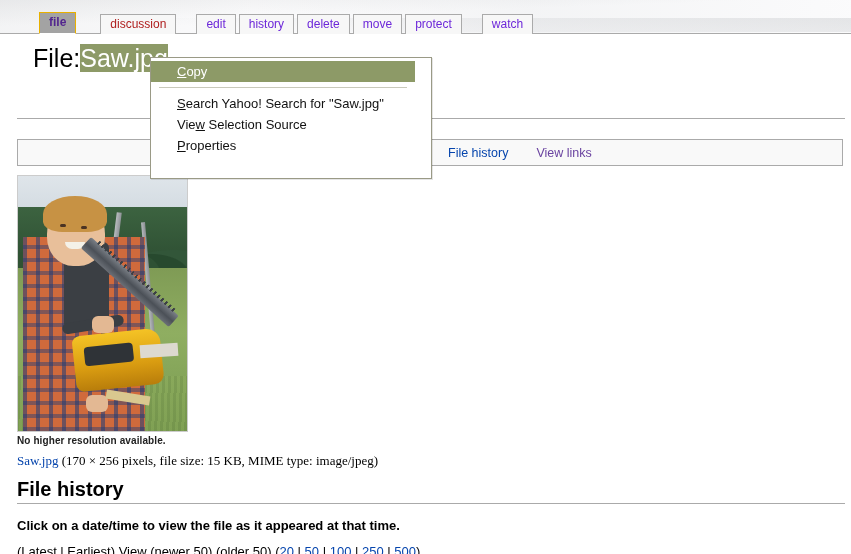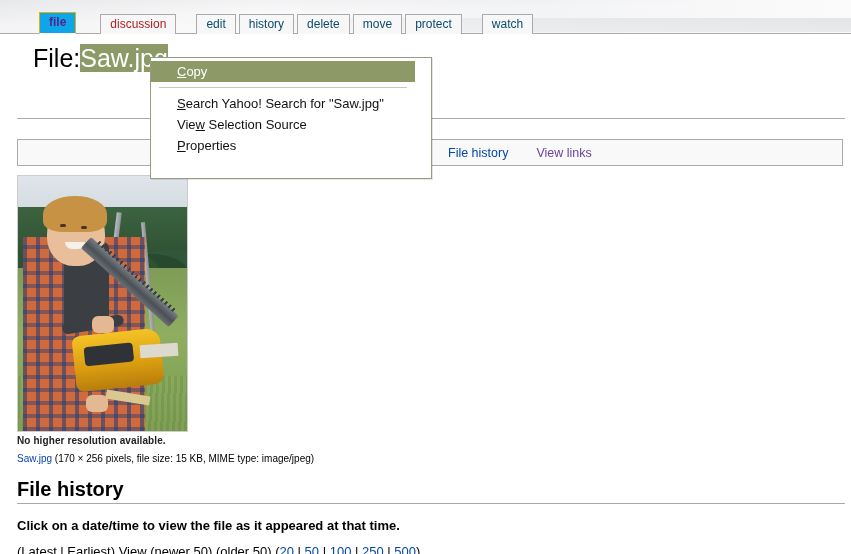--- a/index.html
+++ b/index.html
@@ -48,7 +48,7 @@
   }
   .tab.first { margin-left: 39px; }
   .tab.sel {
-    background: #0ea5e9;
+    background: #a3a3a3;
     border: 1px solid #e8b000;
     border-bottom: 1px solid #ffffff;
     color: #52258e;

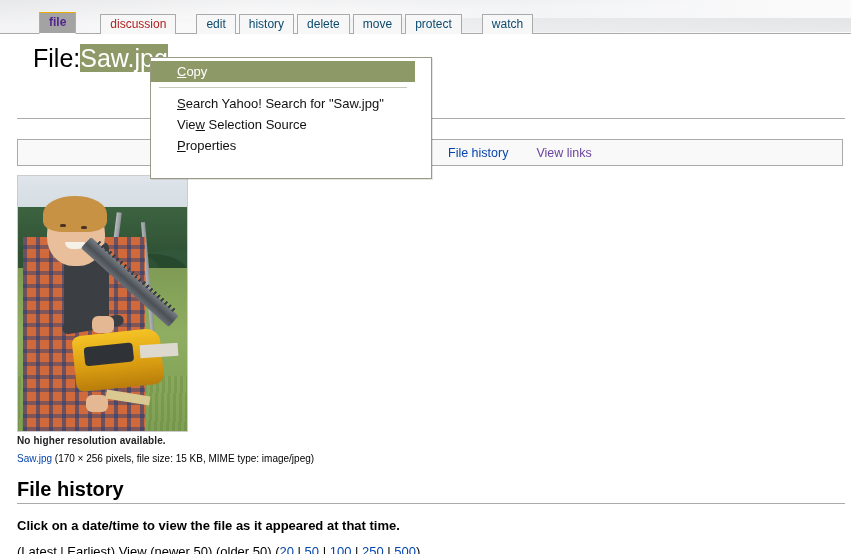--- a/index.html
+++ b/index.html
@@ -43,7 +43,7 @@
     border: 1px solid #aaaaaa;
     border-bottom: none;
     background: #f7f7f7;
-    color: #0c4a6e;
+    color: #6d28d9;
     white-space: nowrap;
   }
   .tab.first { margin-left: 39px; }

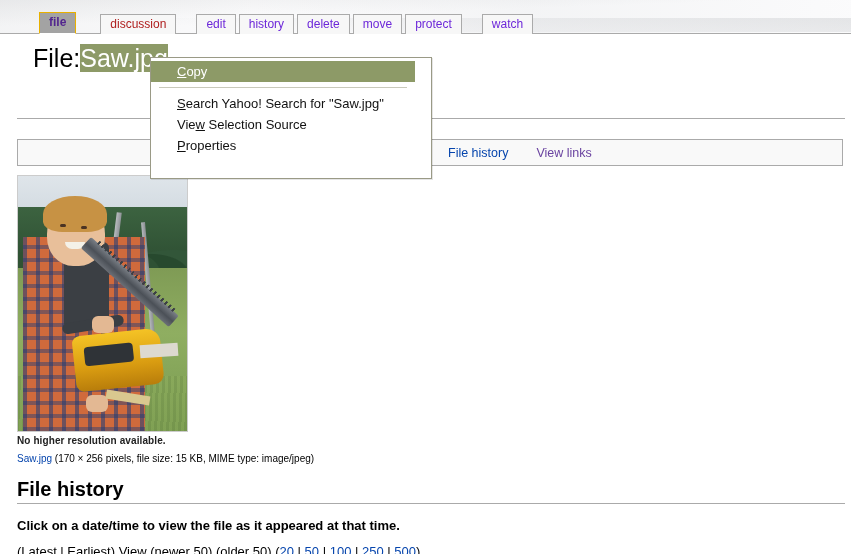--- a/index.html
+++ b/index.html
@@ -117,7 +117,7 @@
   }
   .fileinfo {
     position: absolute; left: 17px; top: 409px;
-    font-size: 10px; color: #000000; white-space: nowrap;
+    font-size: 13px; color: #000000; white-space: nowrap; font-family: Liberation Serif, serif;
   }
   .fileinfo a { text-decoration: none; }
 

